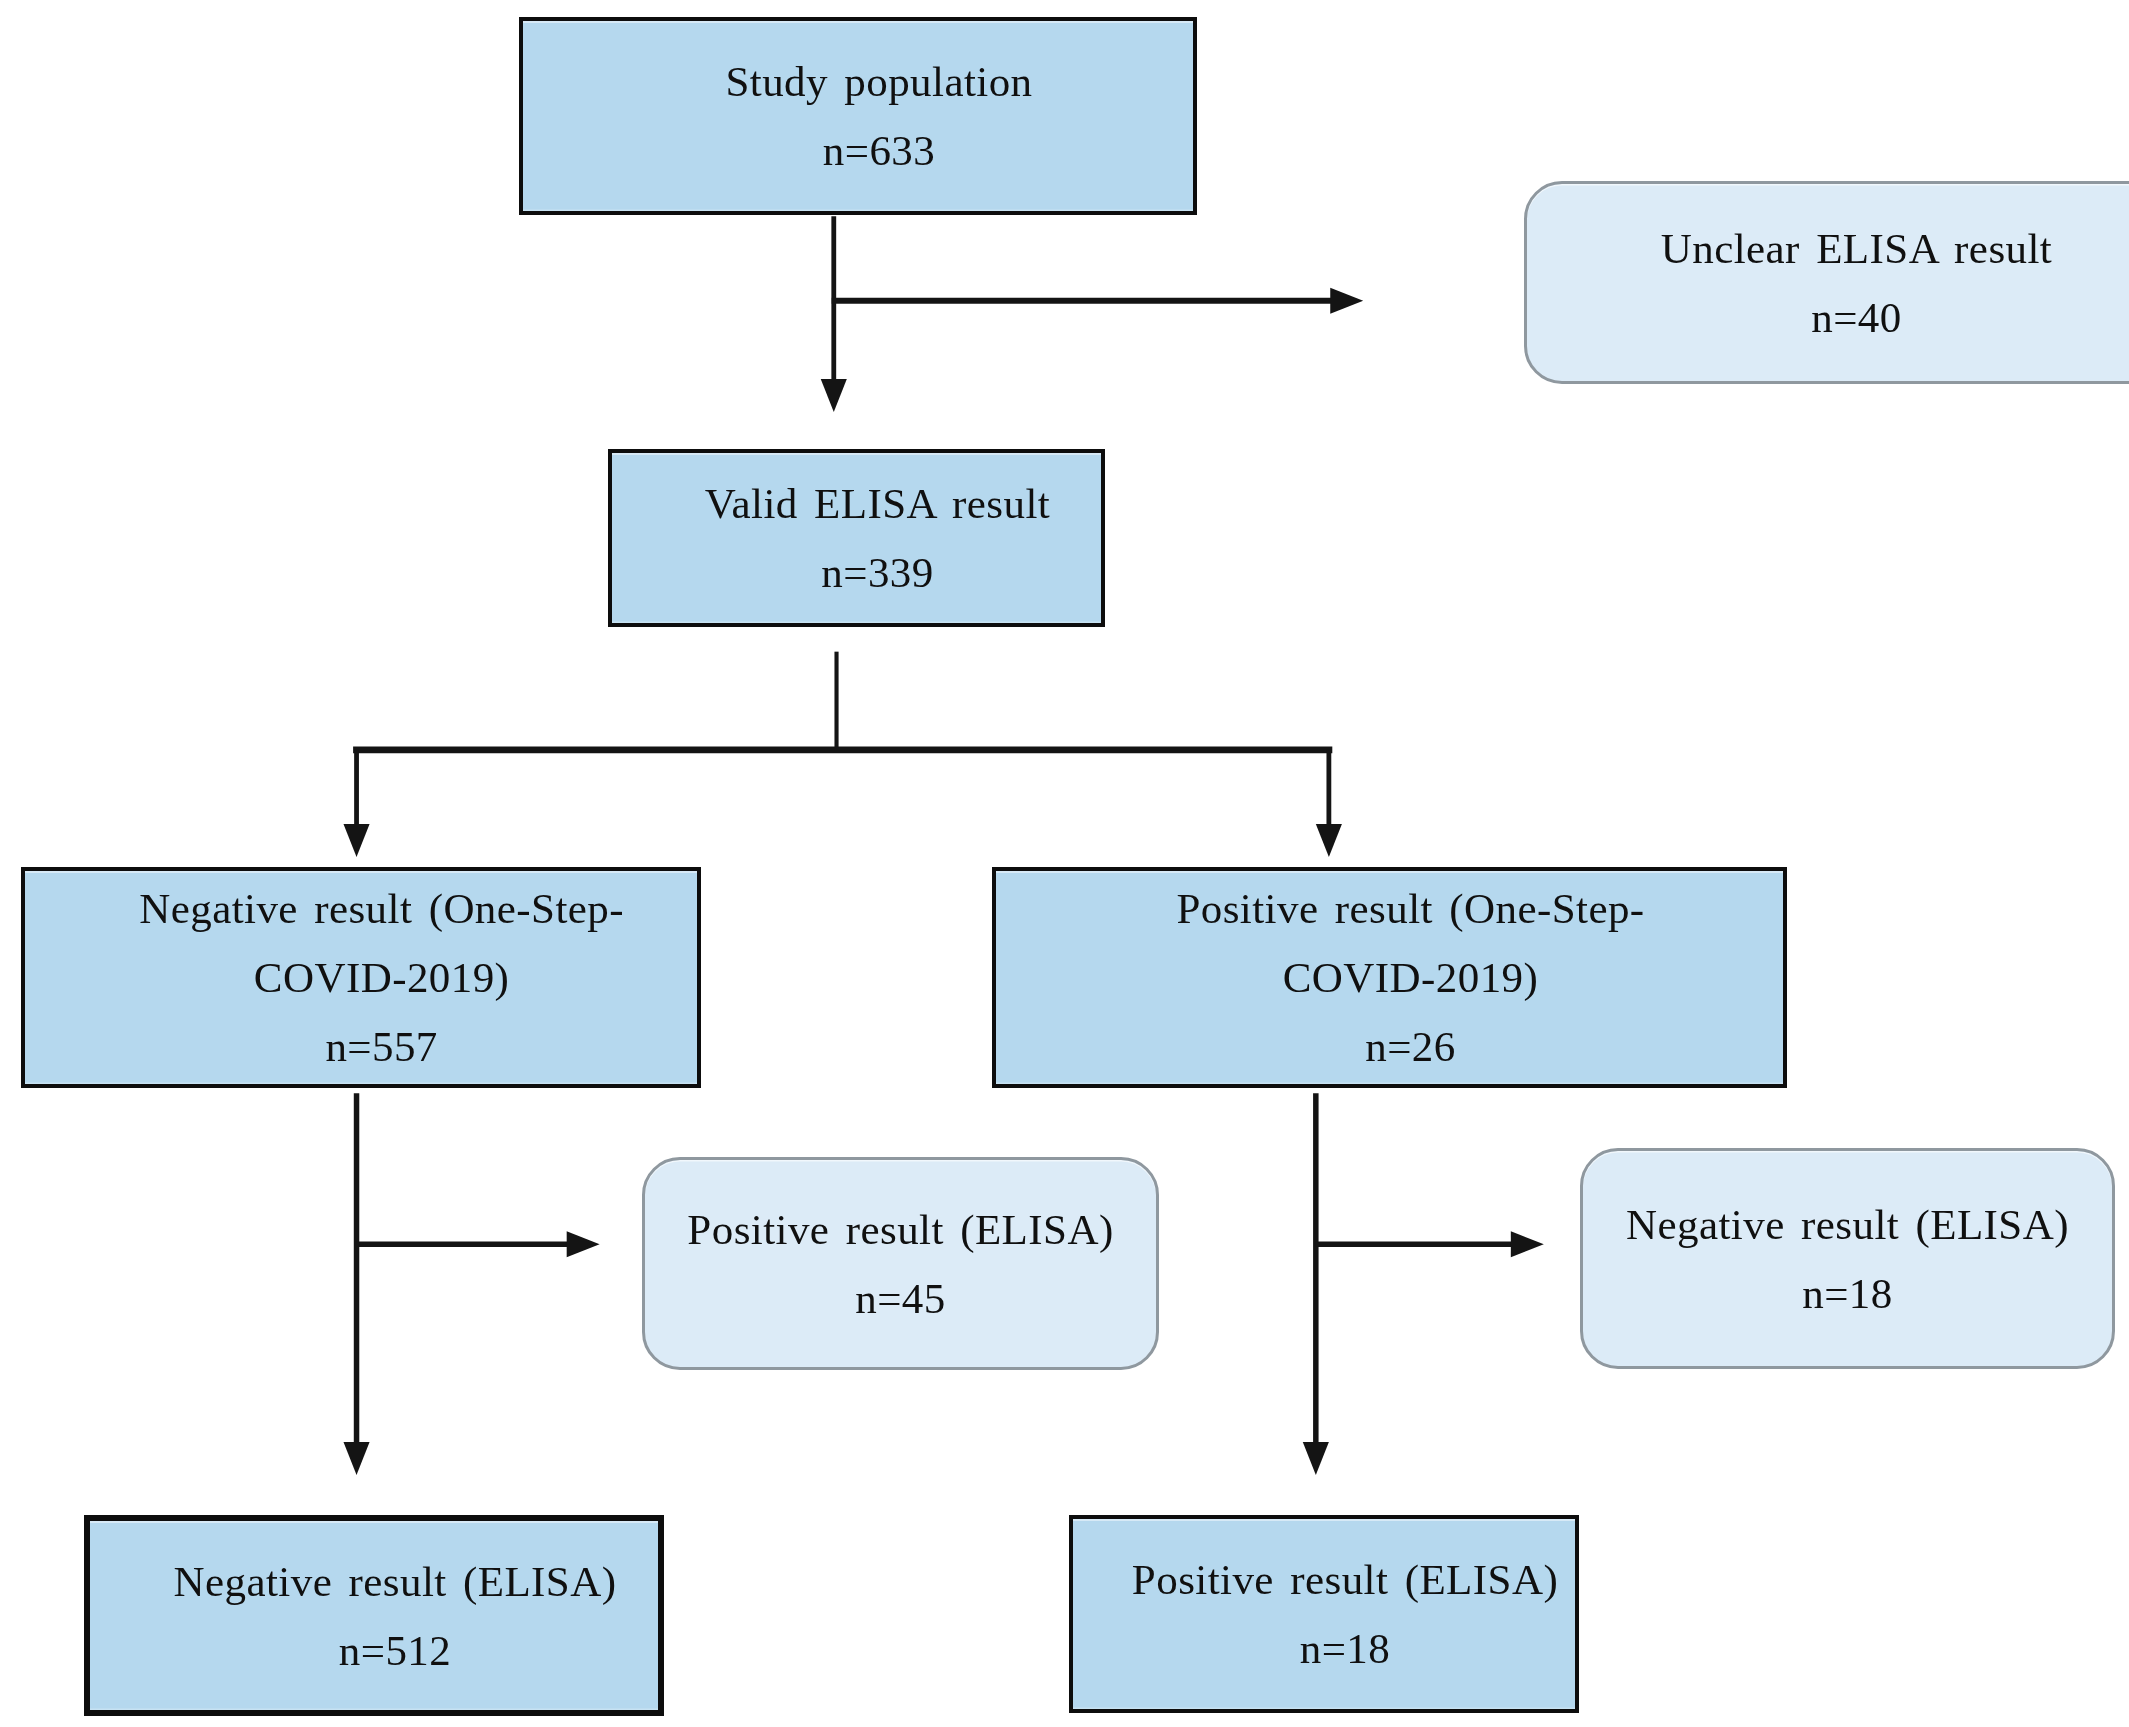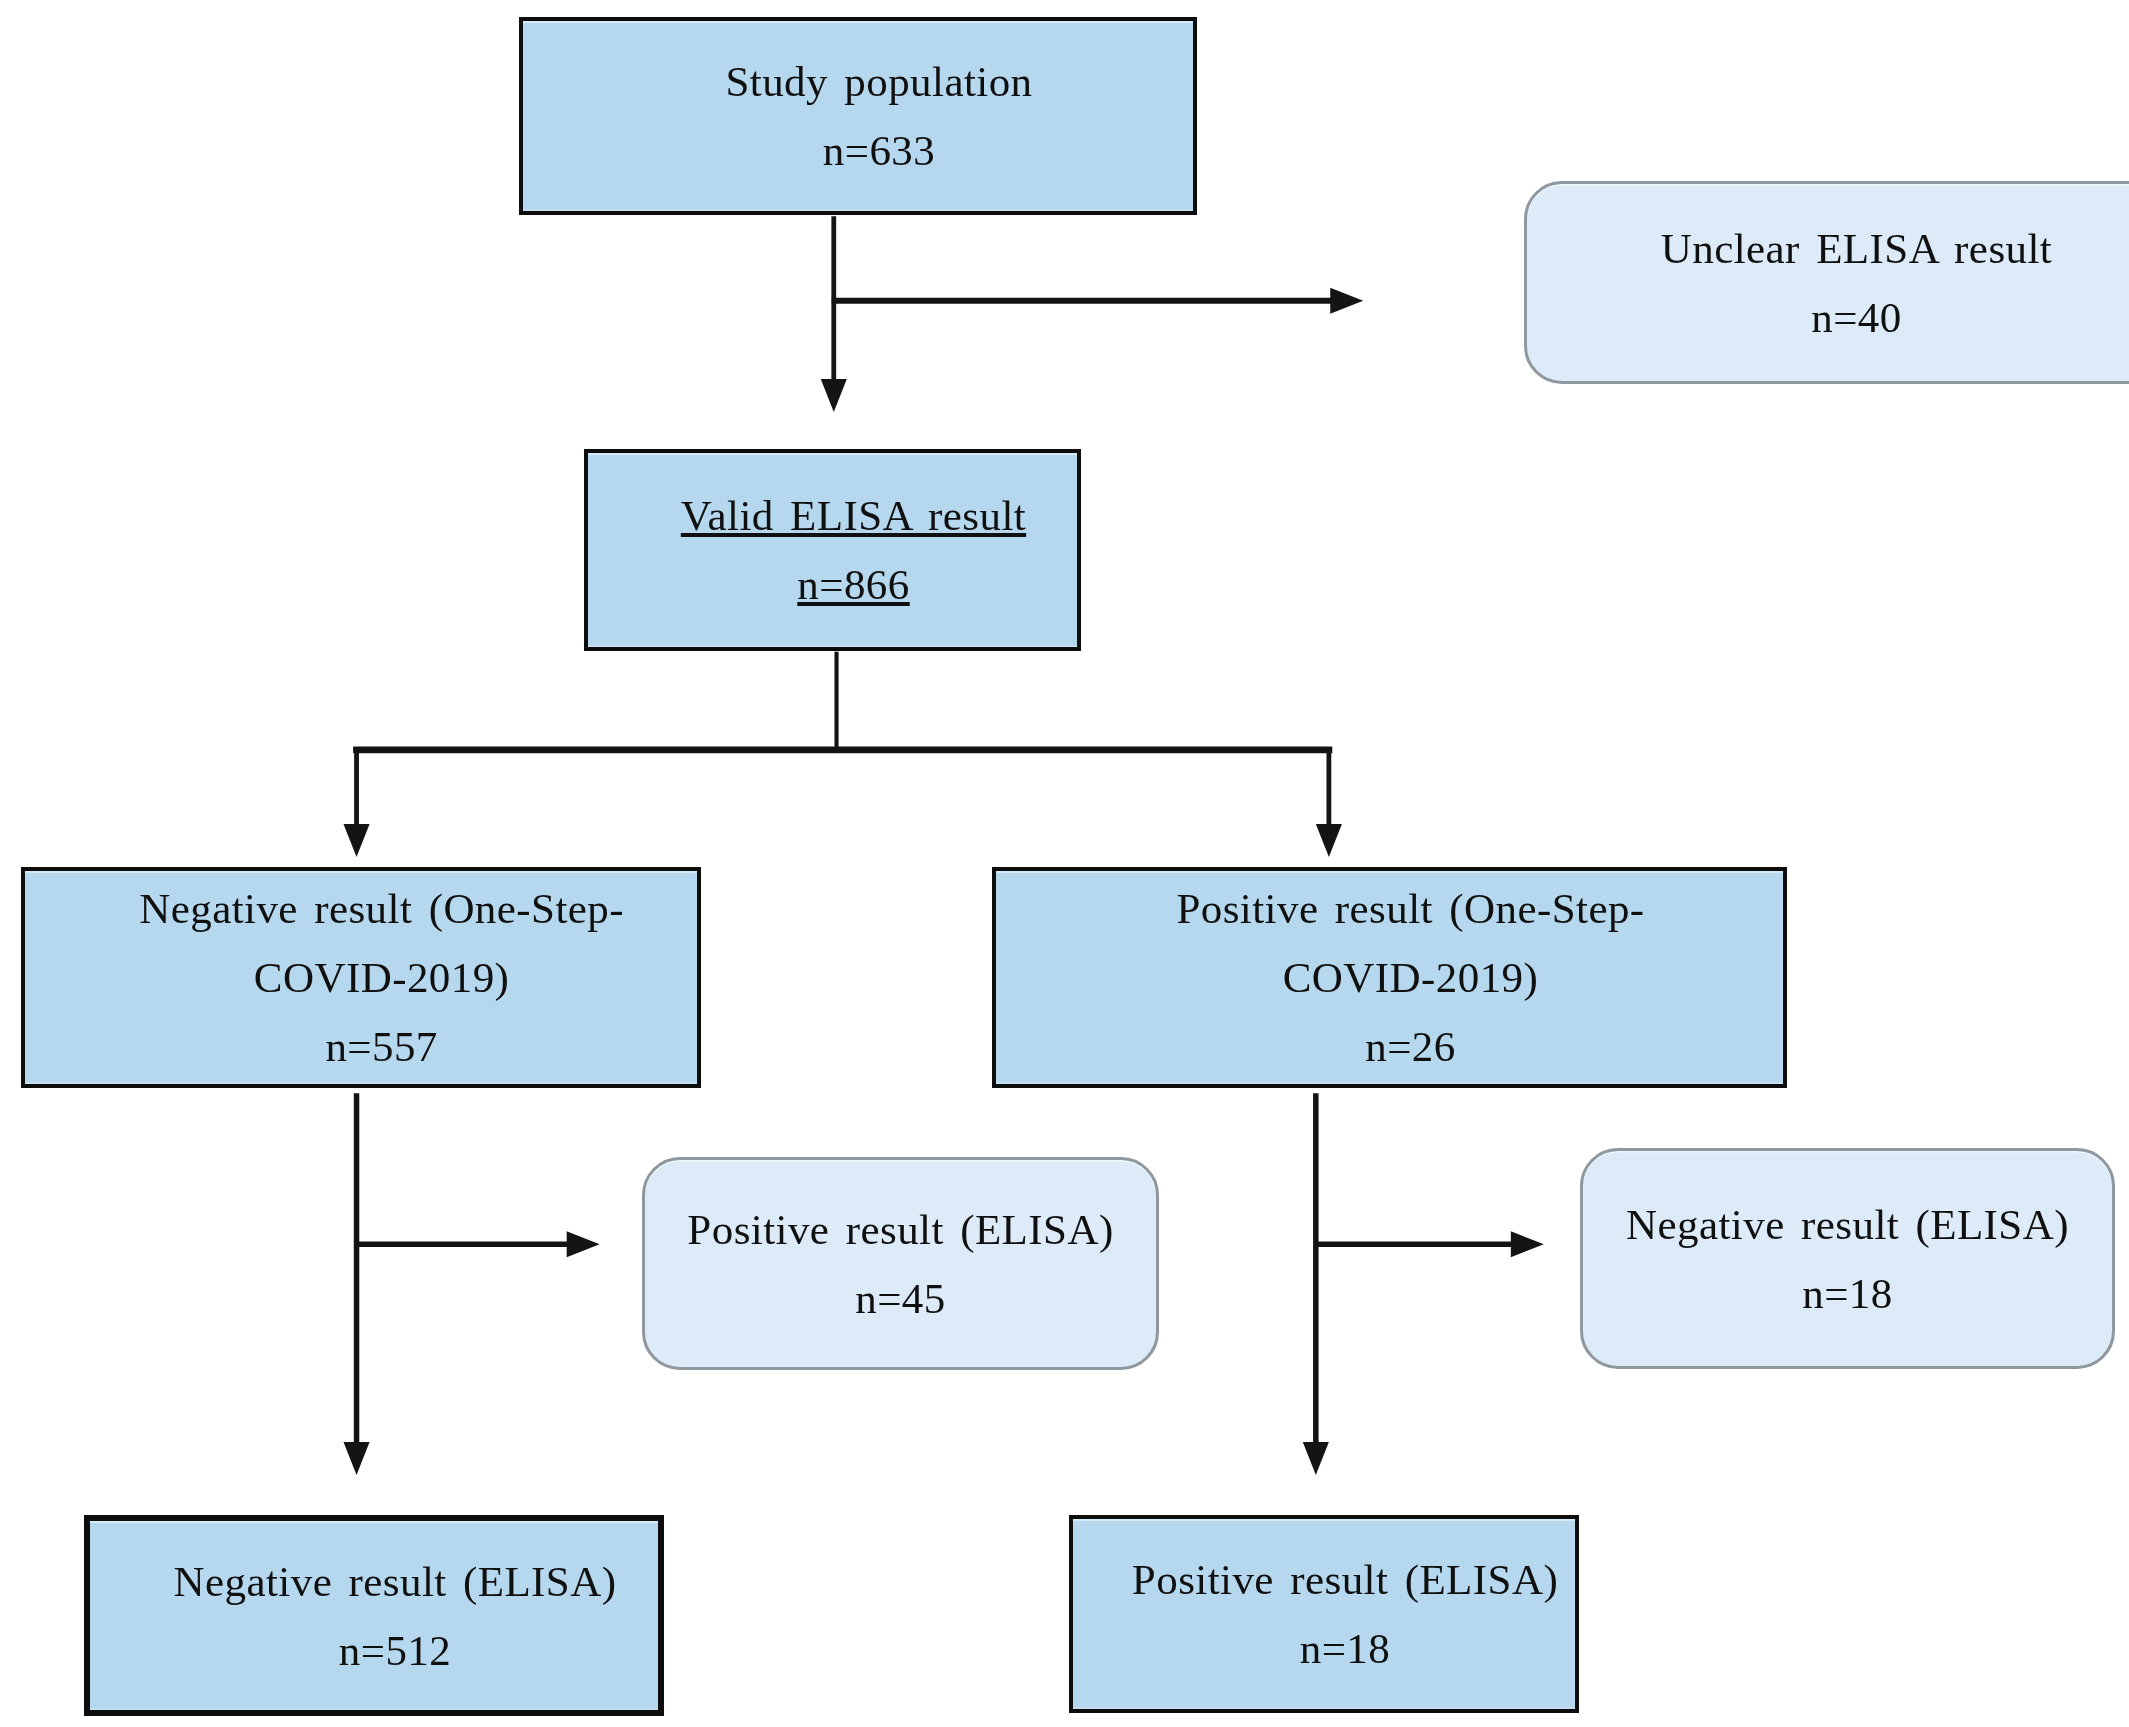--- a/index.html
+++ b/index.html
@@ -107,7 +107,7 @@
     <span class="line">n=40</span>
   </div>
 
-  <div class="node rect" style="left:584px; top:449px; width:497px; height:202px;text-decoration:underline;">
+  <div class="node rect" style="left:608px; top:449px; width:497px; height:178px;">
     <span class="line">Valid ELISA result</span>
     <span class="line">n=866</span>
   </div>

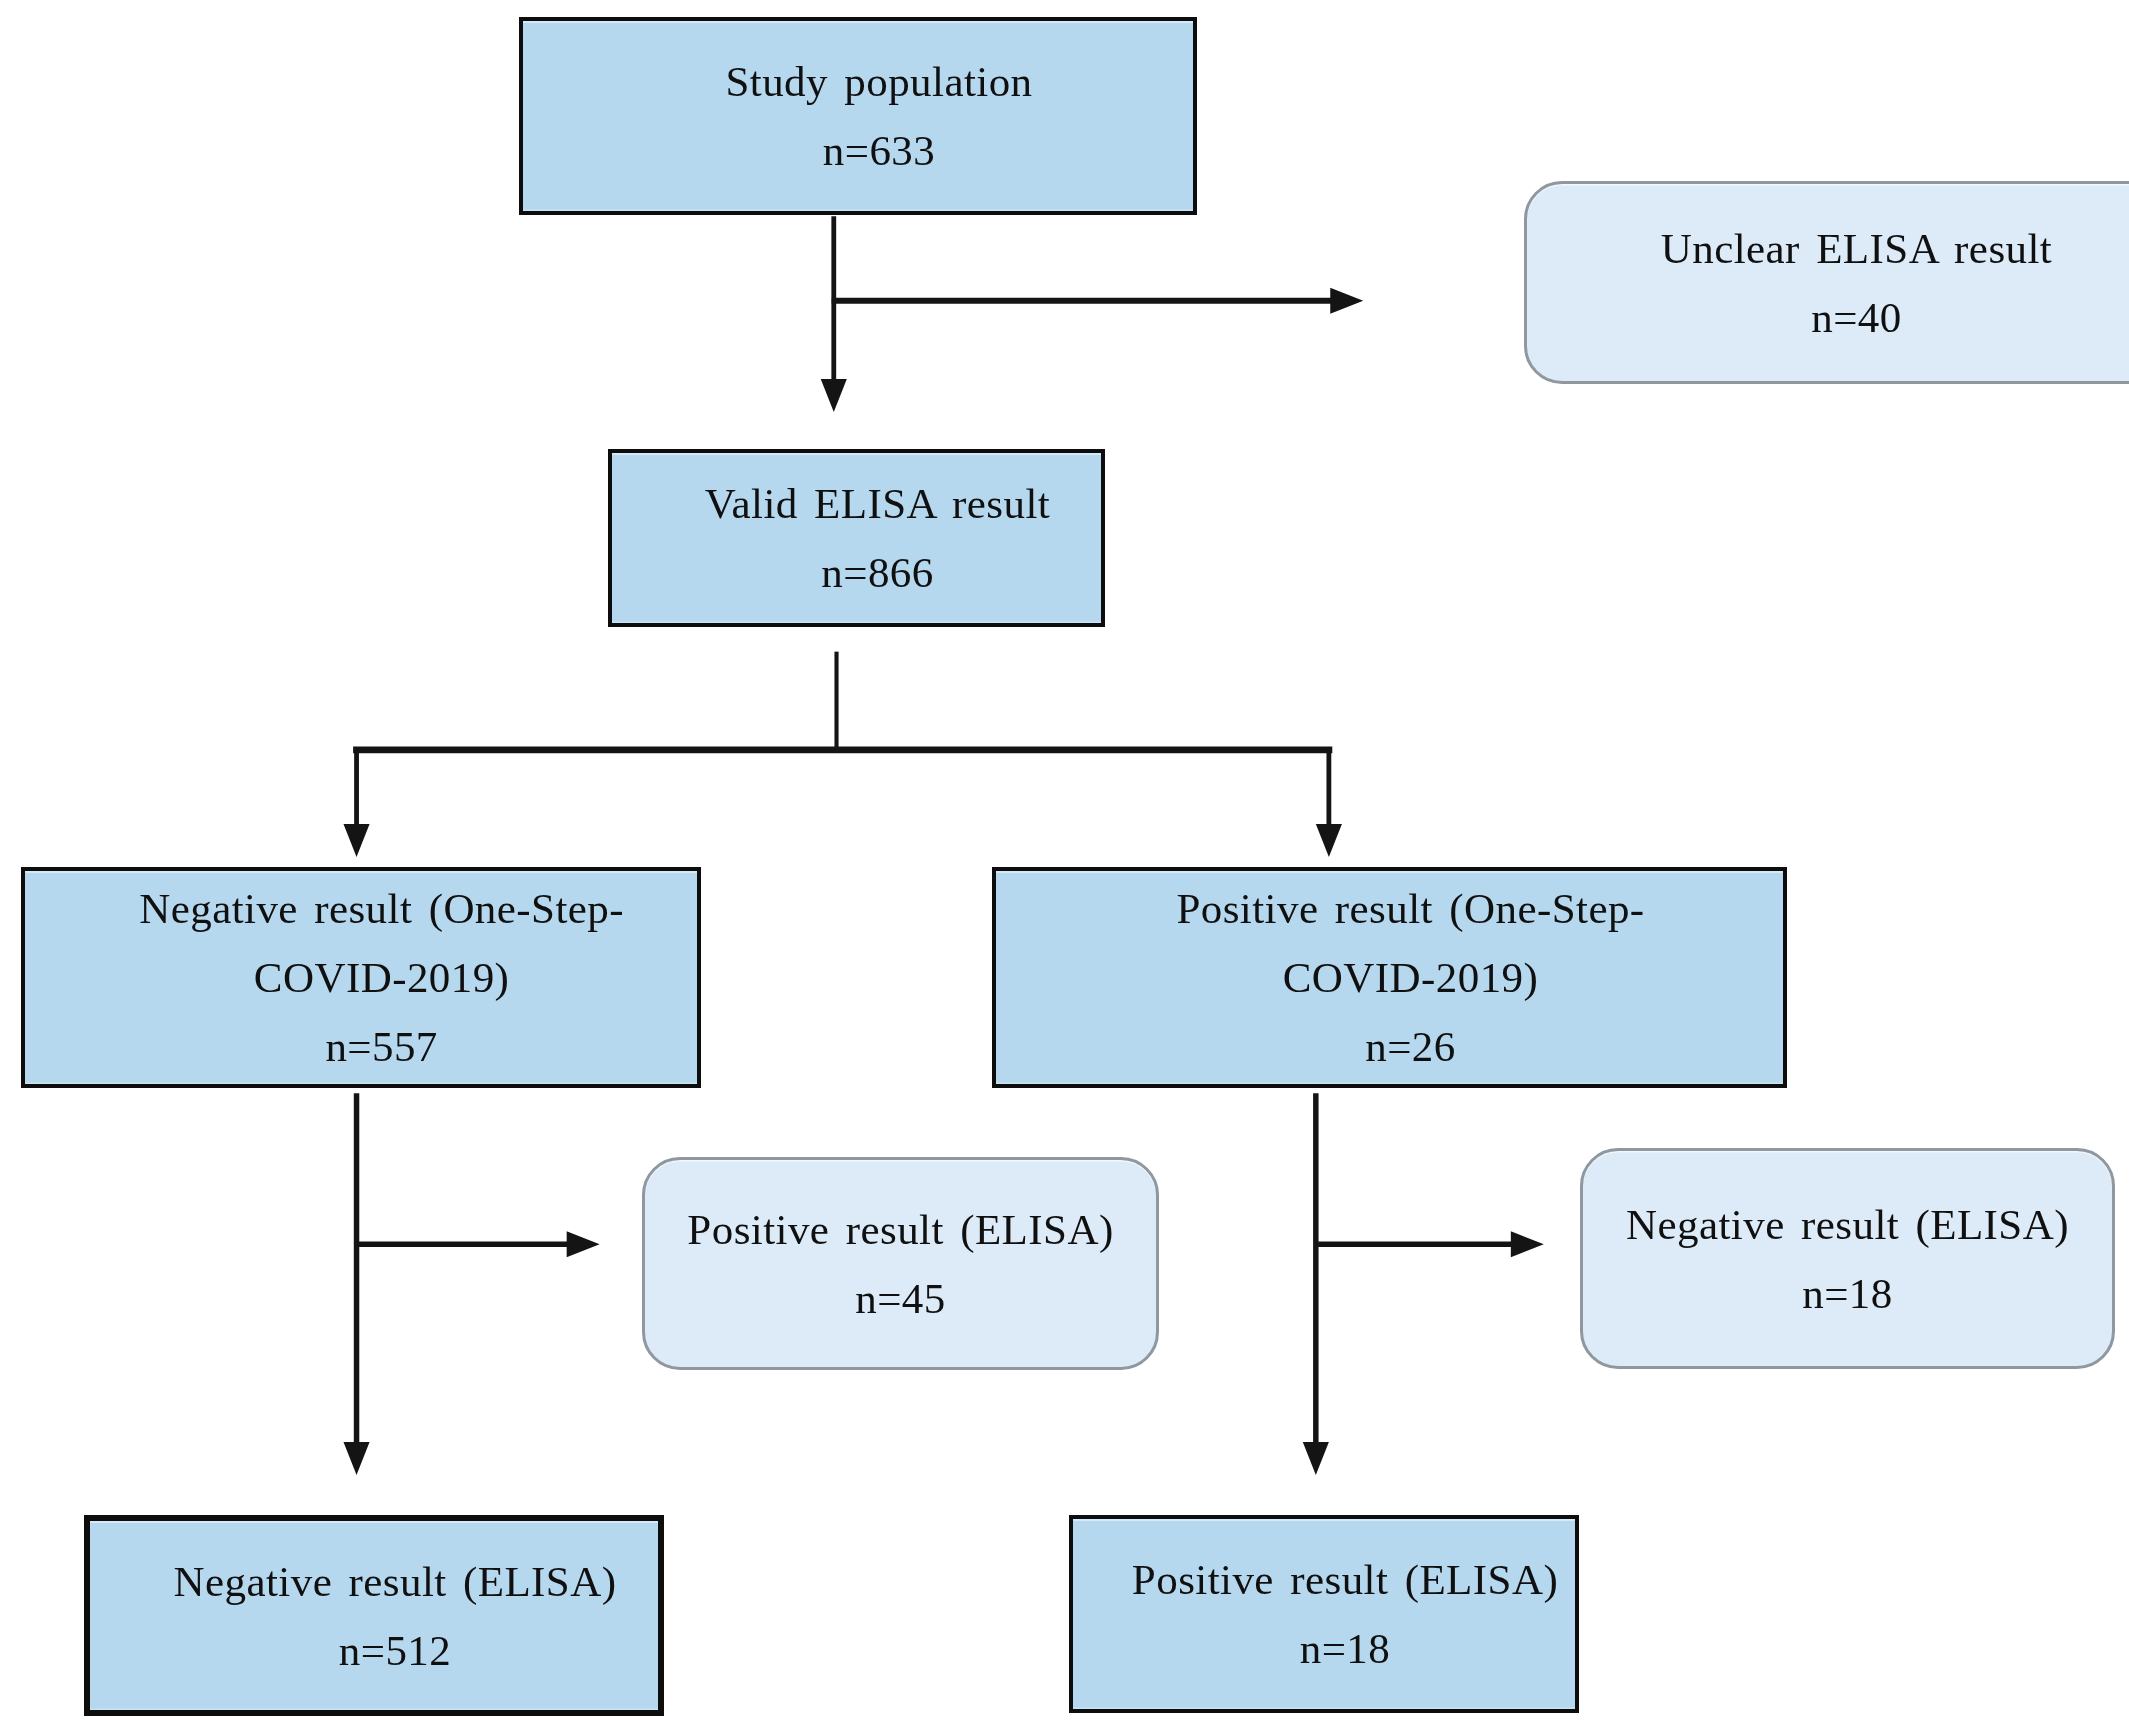--- a/index.html
+++ b/index.html
@@ -109,7 +109,7 @@
 
   <div class="node rect" style="left:608px; top:449px; width:497px; height:178px;">
     <span class="line">Valid ELISA result</span>
-    <span class="line">n=866</span>
+    <span class="line">n=339</span>
   </div>
 
   <div class="node rect" style="left:20.6px; top:867px; width:680px; height:221px;">

